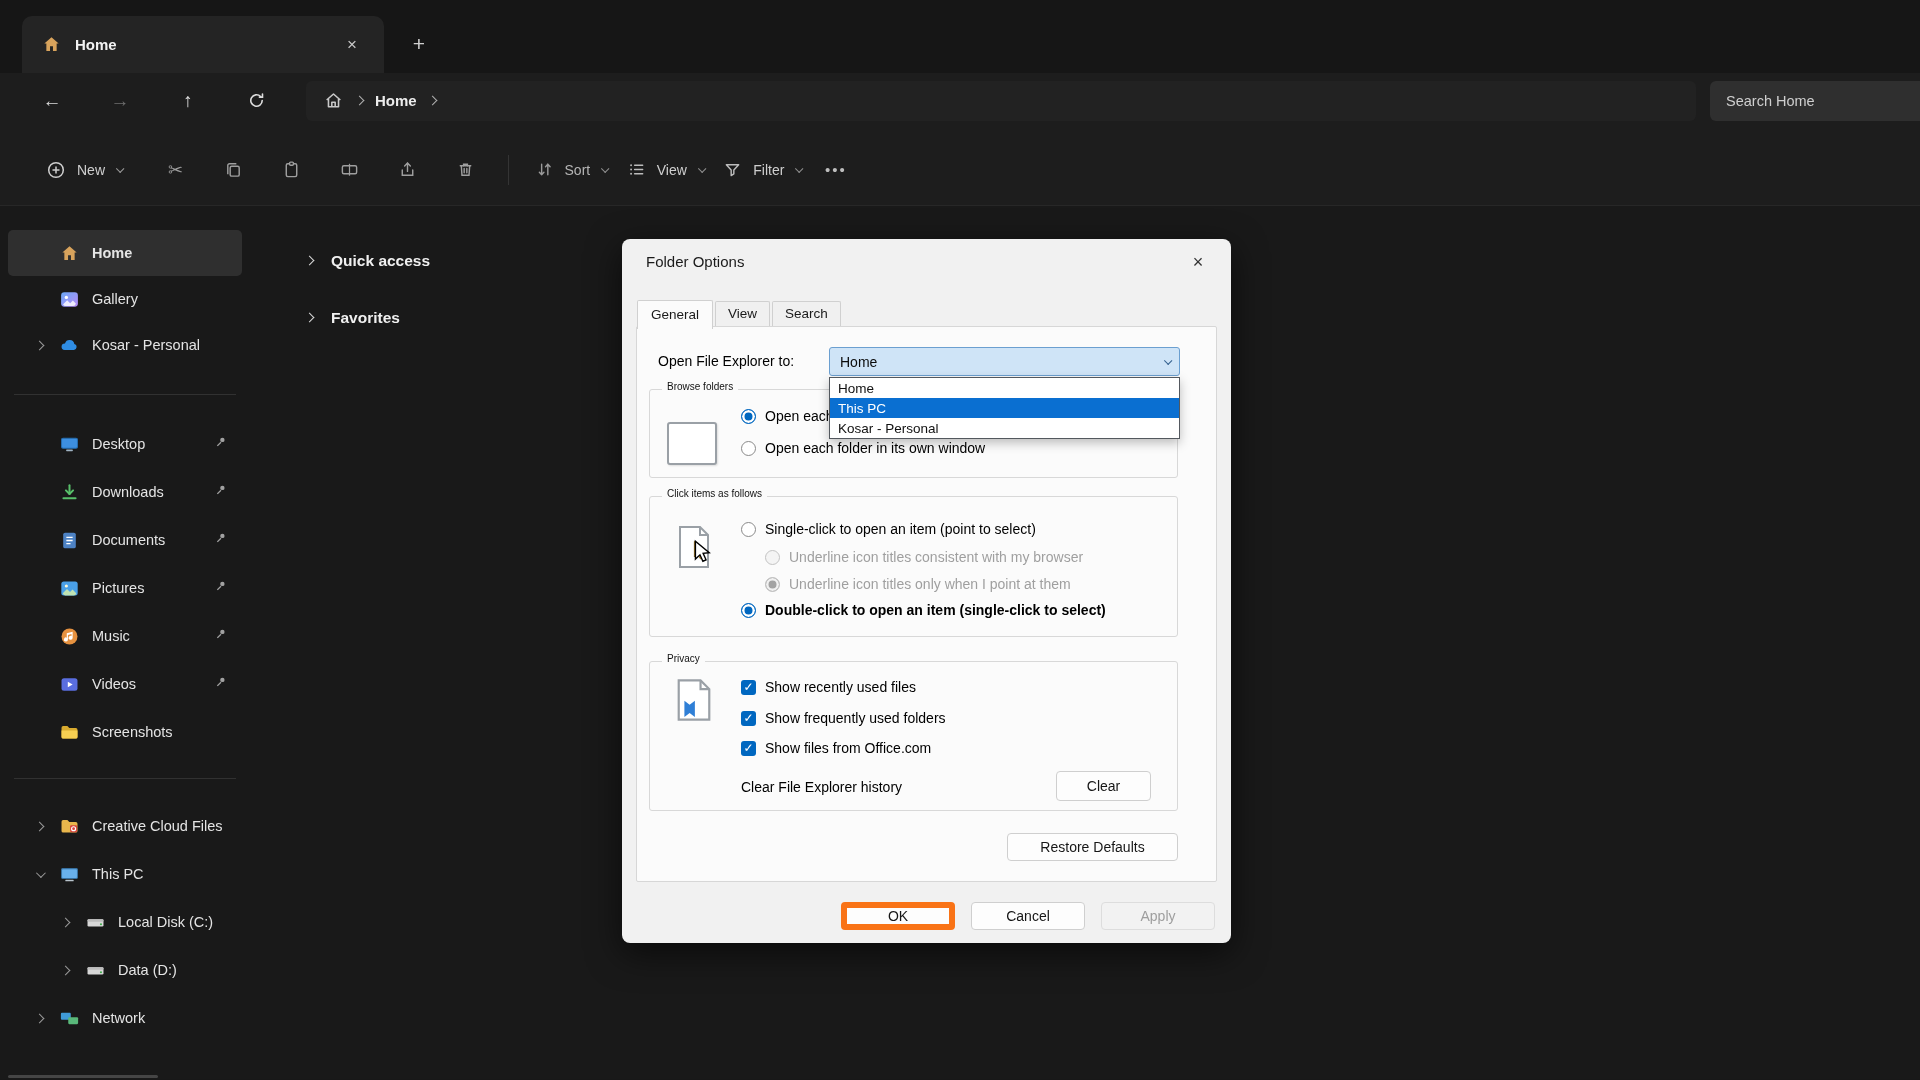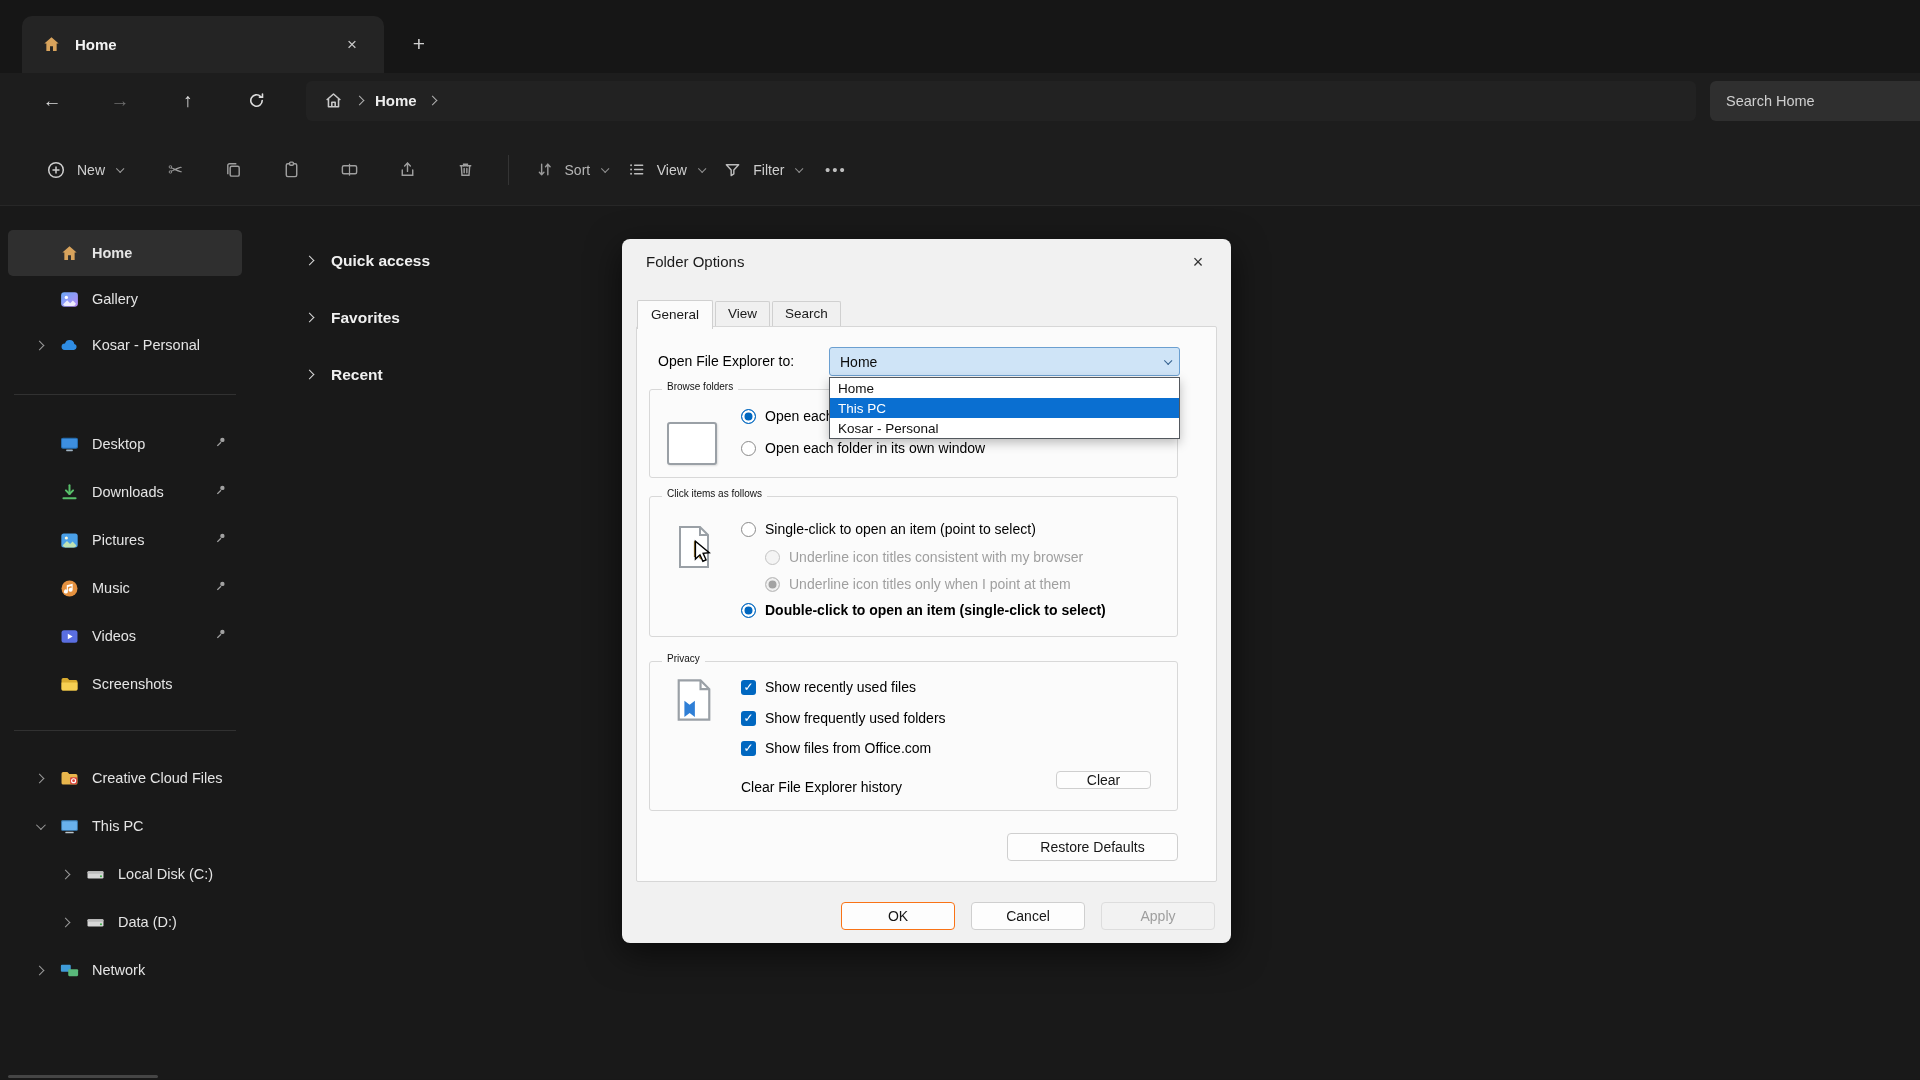--- a/index.html
+++ b/index.html
@@ -437,10 +437,6 @@
         <span class="cv r"></span>
         <span class="mlabel">Favorites</span>
       </div>
-      <div class="msection">
-        <span class="cv r"></span>
-        <span class="mlabel">Recent</span>
-      </div>
     </div>
   </div>
 

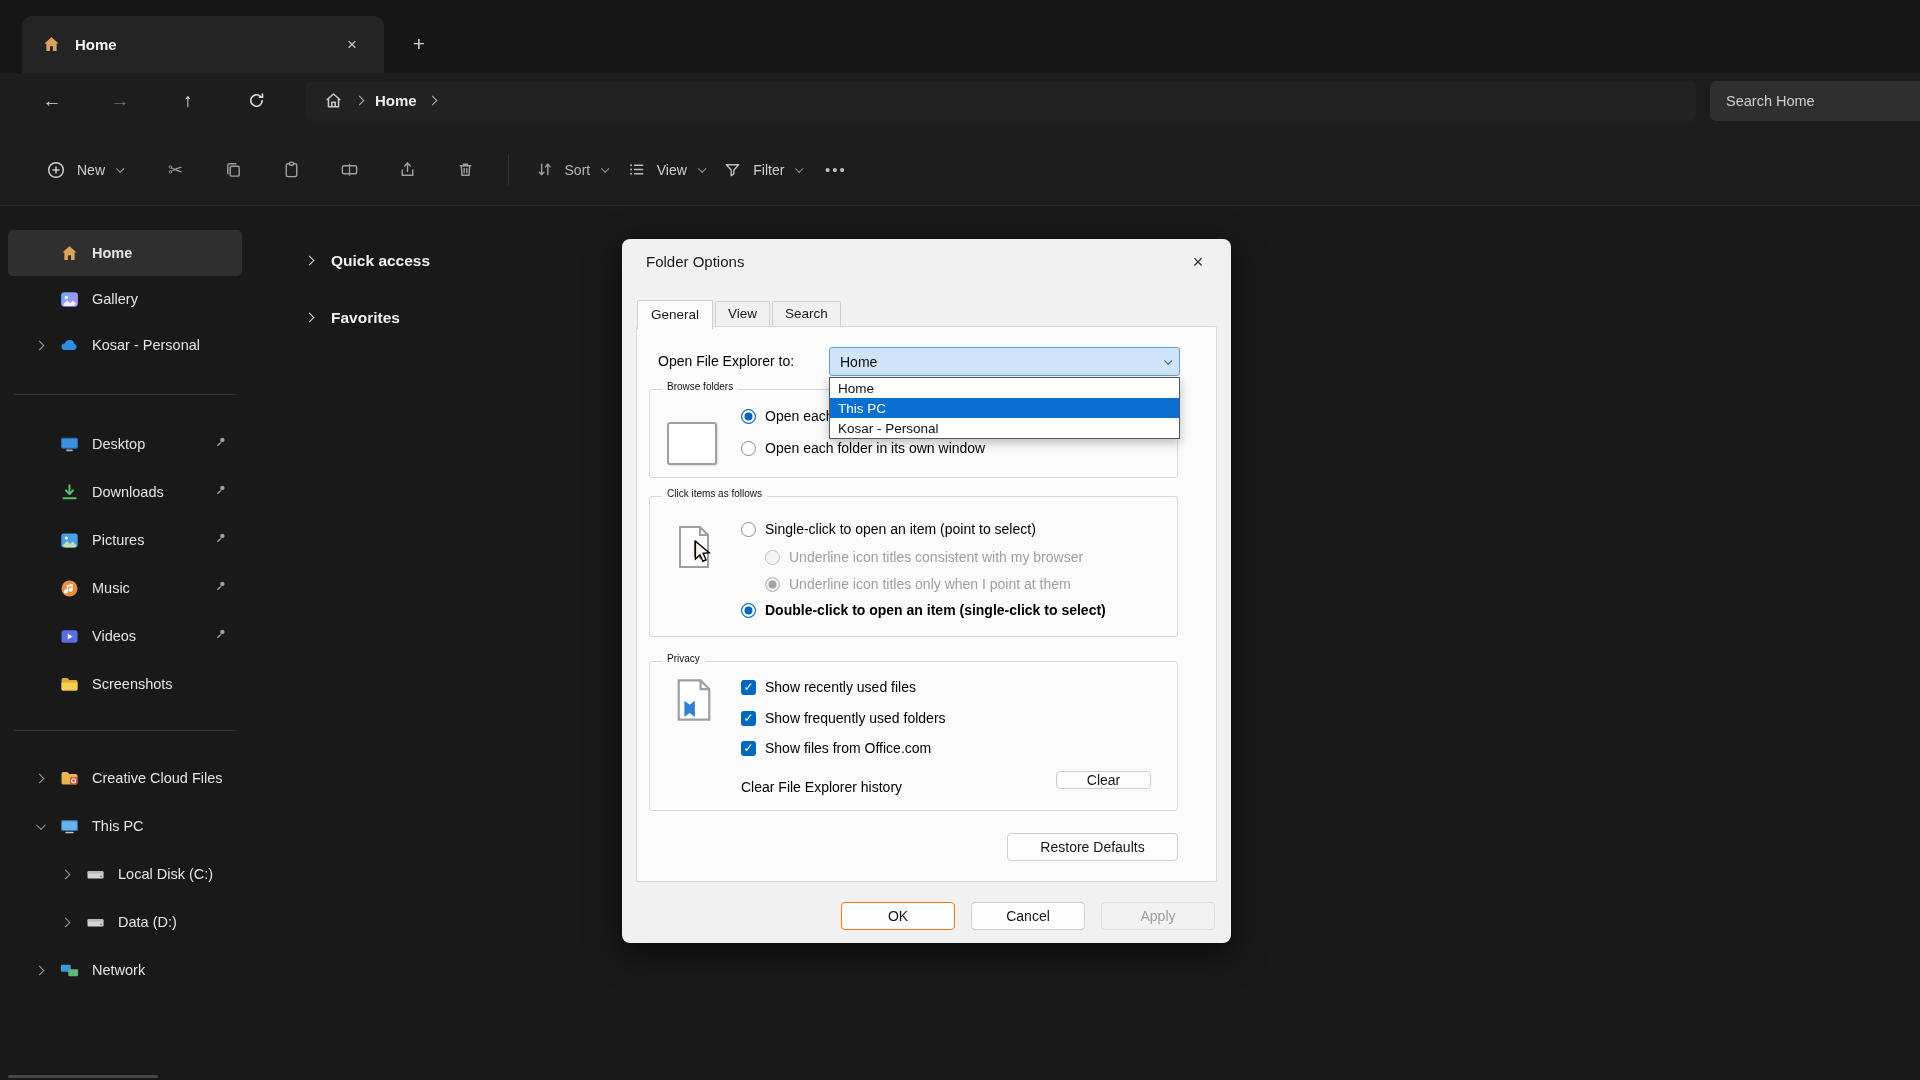--- a/index.html
+++ b/index.html
@@ -300,6 +300,22 @@
           <span class="chev-slot"></span>
           <span class="ic">
             <svg viewBox="0 0 20 20">
+                <rect x="4" y="2.6" width="12" height="14.8" rx="1.8" fill="#4d82c4"></rect>
+                <path d="M7 7h6M7 10h6M7 13h4" stroke="#fff" stroke-width="1.2"></path>
+              </svg>
+          </span>
+          <span class="si-label">Documents</span>
+          <span class="pin">
+            <svg width="14" height="14" viewBox="0 0 16 16">
+                <circle cx="9.6" cy="5.6" r="2.5" fill="#b9b9b9"></circle>
+                <path d="M8 8.2 3.8 12.4" stroke="#b9b9b9" stroke-width="1.5"></path>
+              </svg>
+          </span>
+        </div>
+        <div class="si">
+          <span class="chev-slot"></span>
+          <span class="ic">
+            <svg viewBox="0 0 20 20">
                 <rect x="2.2" y="3.4" width="15.6" height="13.2" rx="2.4" fill="#4aa0e8"></rect>
                 <circle cx="7" cy="7.6" r="1.5" fill="#fff8d8"></circle>
                 <path d="M3.6 14.6l4-4.2 2.9 3 2.4-2.4 3.5 3.6v.2a2.4 2.4 0 0 1-2.4 1.8H6a2.4 2.4 0 0 1-2.4-2z" fill="#bfe3b4"></path>

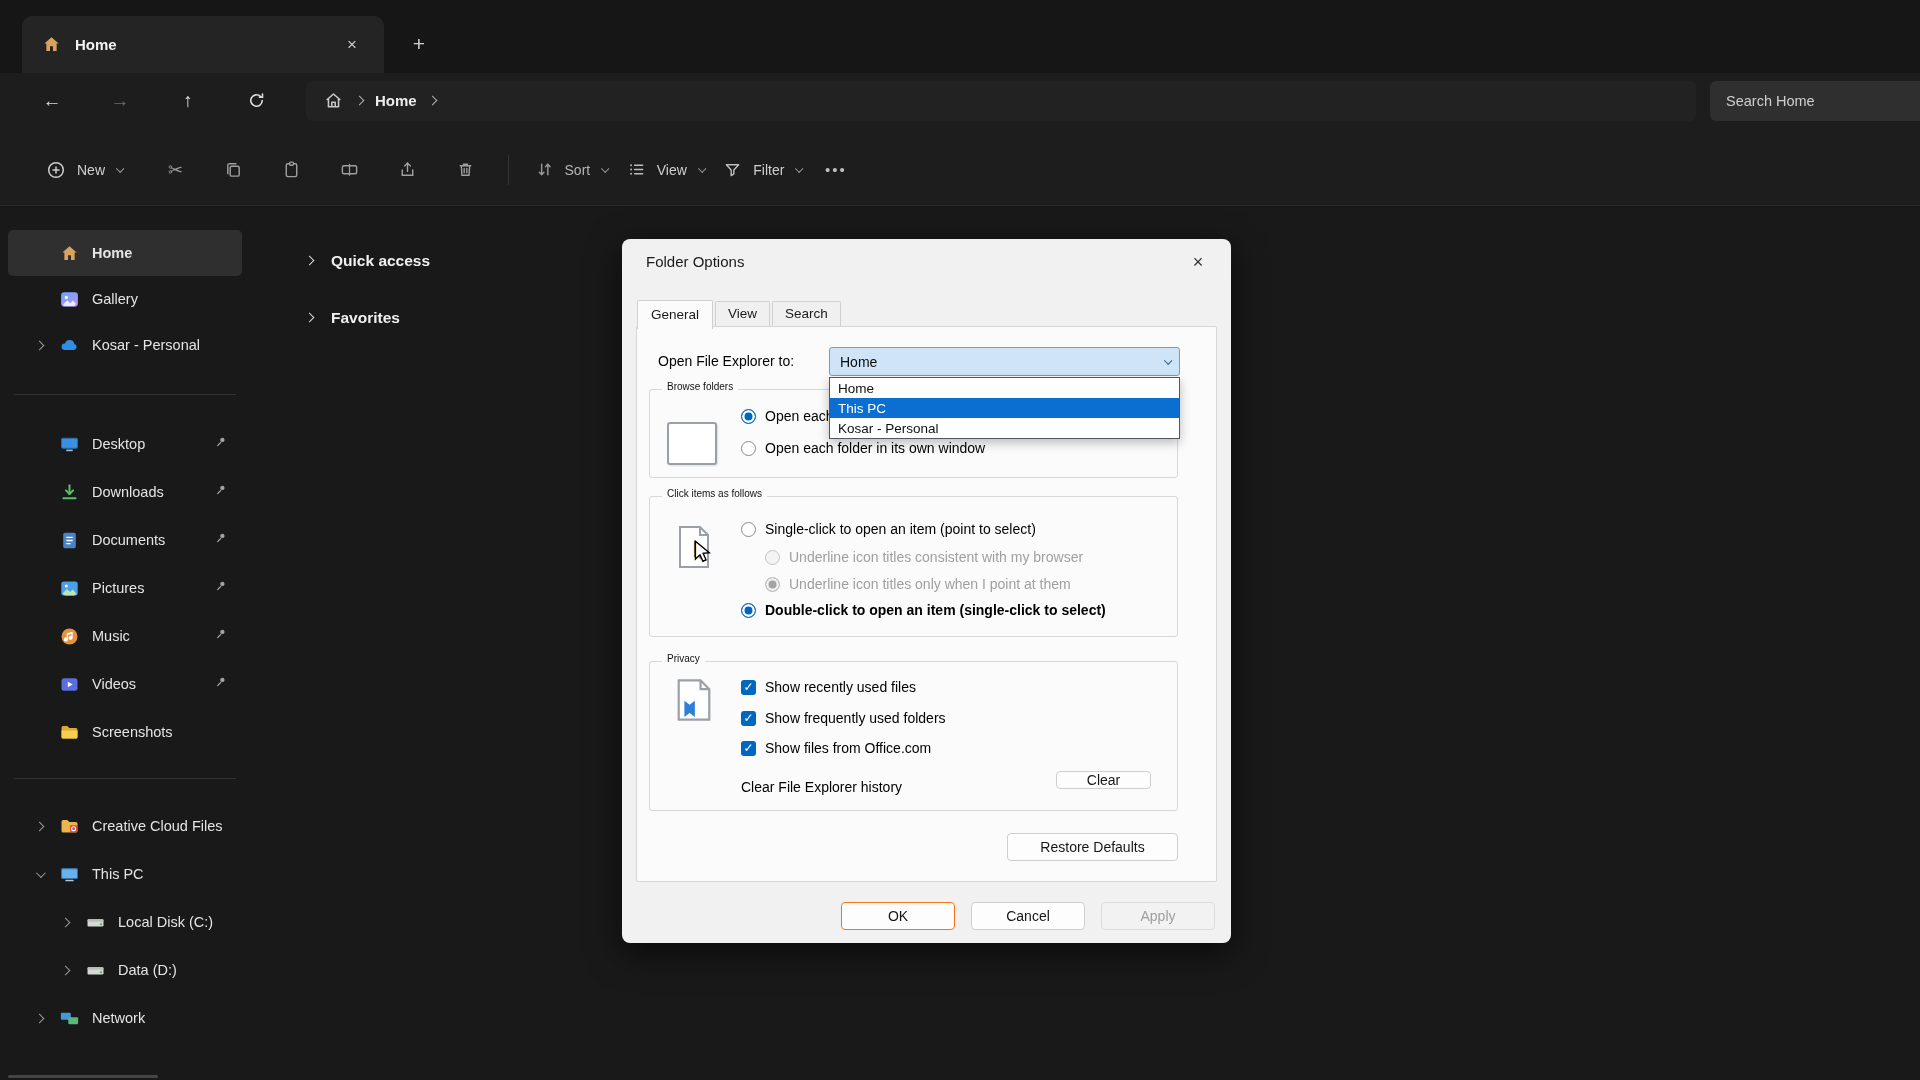--- a/index.html
+++ b/index.html
@@ -547,7 +547,7 @@
       <span class="dtext">Show files from Office.com</span>
     </div>
     <div class="abs z2 dtext" style="left:119px;top:540px">Clear File Explorer history</div>
-    <div class="btn" style="left:434px;top:532px;width:95px;height:18px">Clear</div>
+    <div class="btn" style="left:434px;top:532px;width:95px;height:30px">Clear</div>
 
     <div class="btn" style="left:385px;top:594px;width:171px;height:28px">Restore Defaults</div>
 

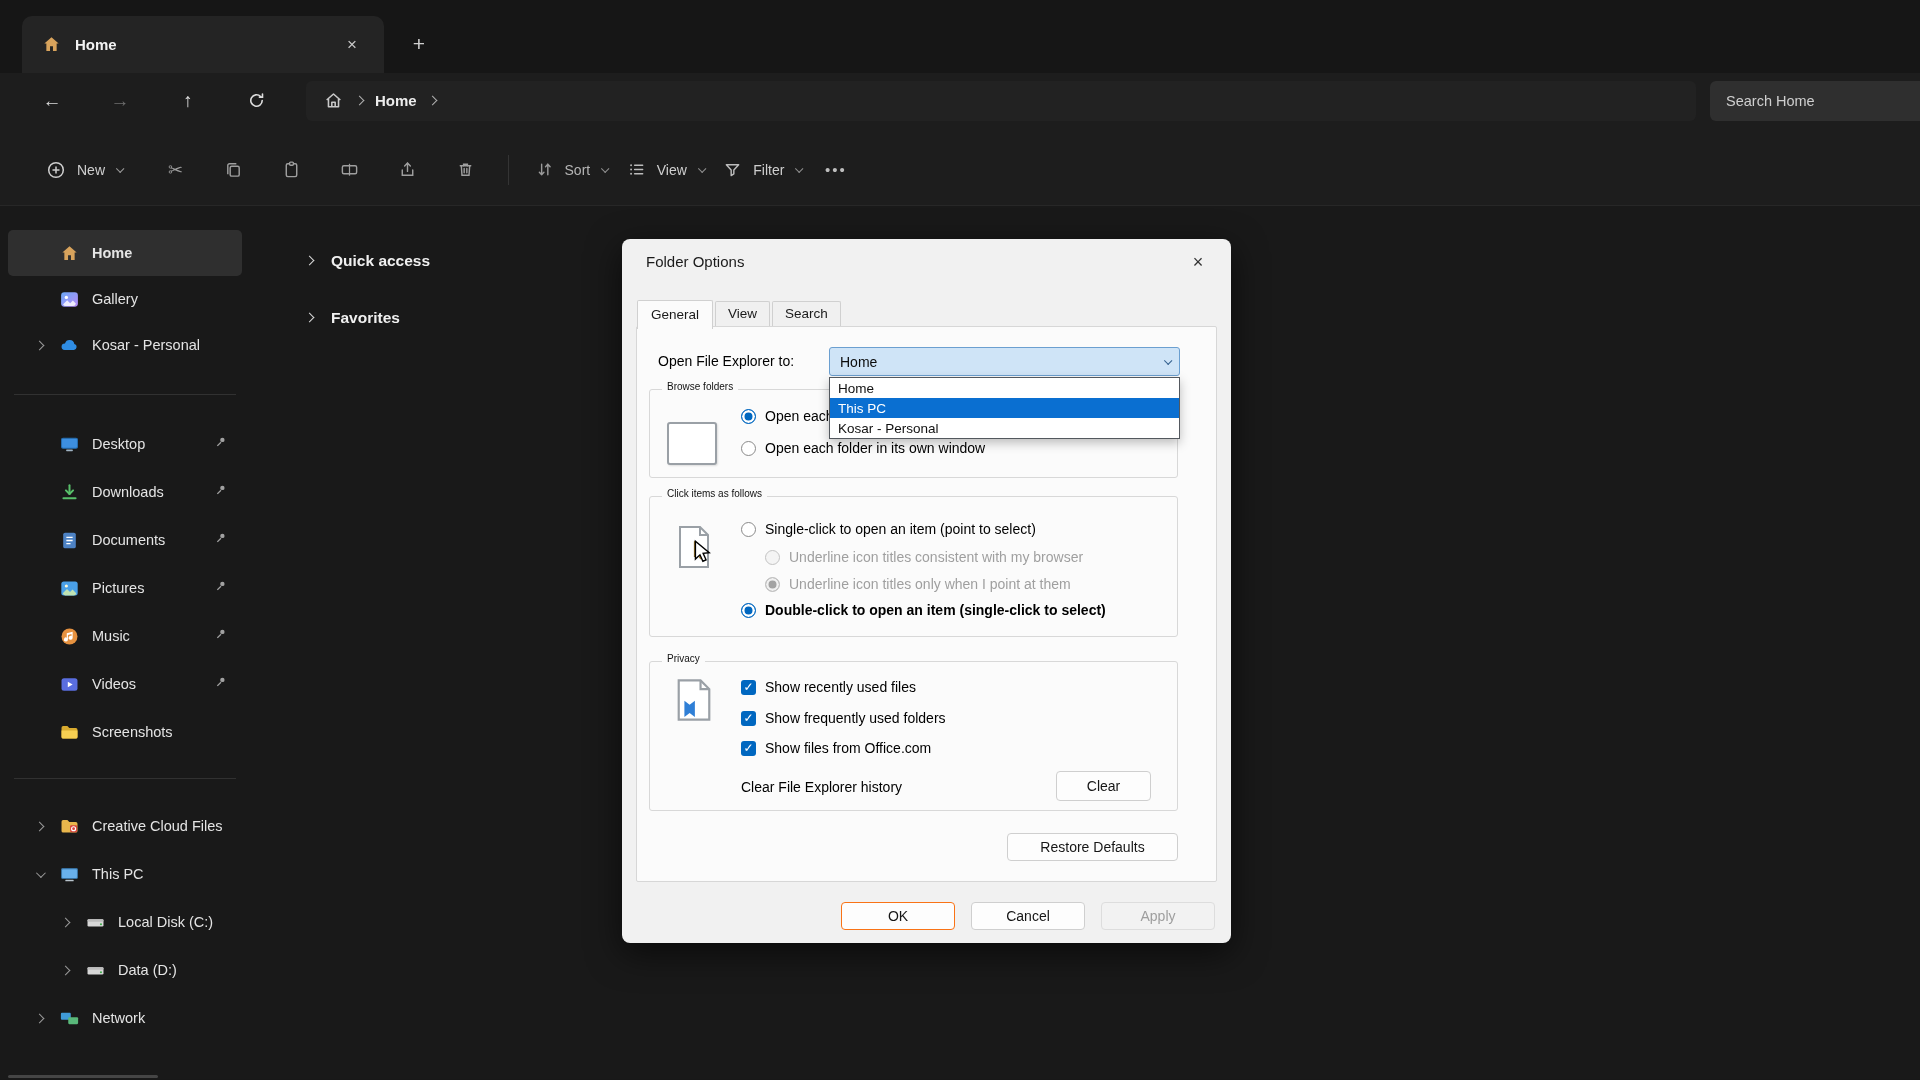--- a/index.html
+++ b/index.html
@@ -95,7 +95,7 @@
 
   .btn{position:absolute;display:flex;align-items:center;justify-content:center;font-size:14px;color:#161616;background:#fdfdfd;
        border:1px solid #cfcfcf;border-radius:4px;z-index:4}
-  .btn.default{border:1px solid #f97316}
+  .btn.default{border:6px solid #f97316}
   .btn.disabled{color:#9e9e9e;background:#f2f2f2;border-color:#ddd}
 
   .cursor{position:absolute;left:68px;top:300px;z-index:60}

